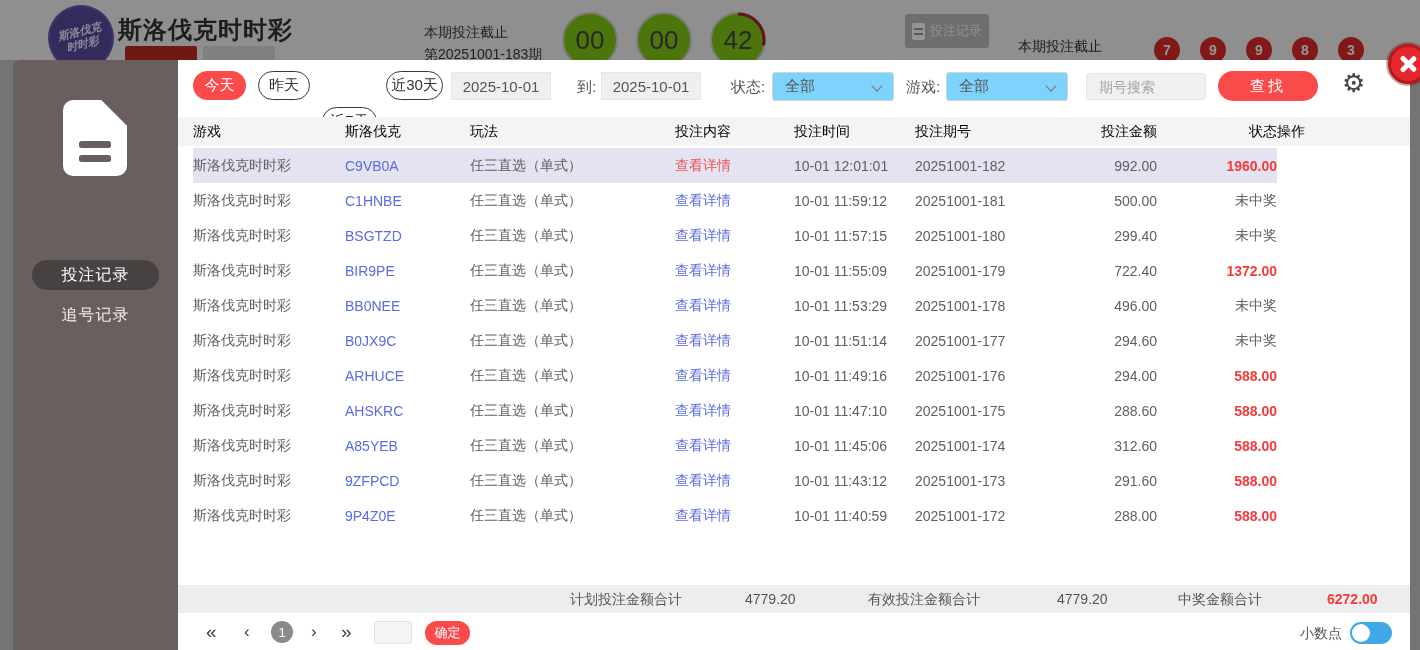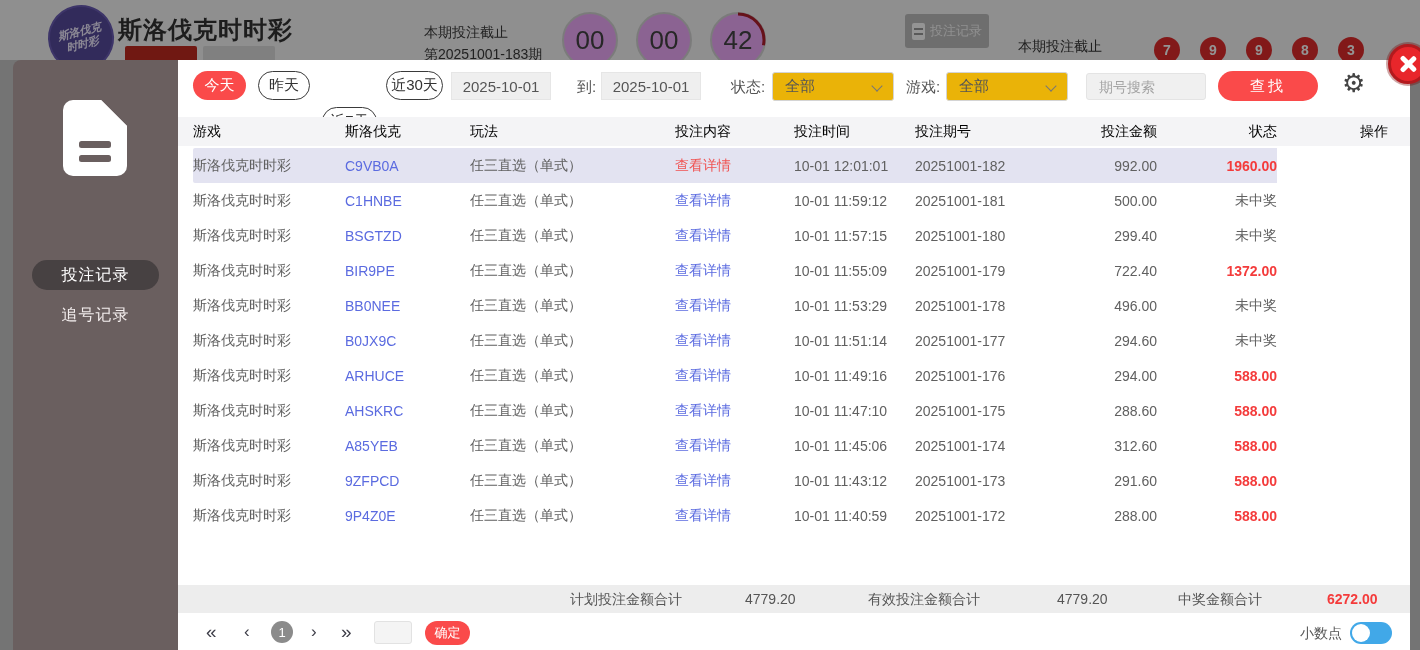--- a/index.html
+++ b/index.html
@@ -18,7 +18,7 @@
   .bg-deadline { position: absolute; left: 424px; top: 24px; font-size: 14px; color: #3a3a3a; }
   .bg-issue { position: absolute; left: 424px; top: 46px; font-size: 14px; color: #3a3a3a; }
   .cd-circle { position: absolute; top: 12px; width: 56px; height: 56px; border: 2px solid #d5d5d5; border-radius: 50%;
-               background: #f0abfc; display: flex; align-items: center; justify-content: center;
+               background: #84cc16; display: flex; align-items: center; justify-content: center;
                font-size: 26px; color: #444; }
   .cd-h { left: 562px; } .cd-m { left: 636px; } .cd-s { left: 710px; }
   .cd-arc { position: absolute; left: -2px; top: -2px; }

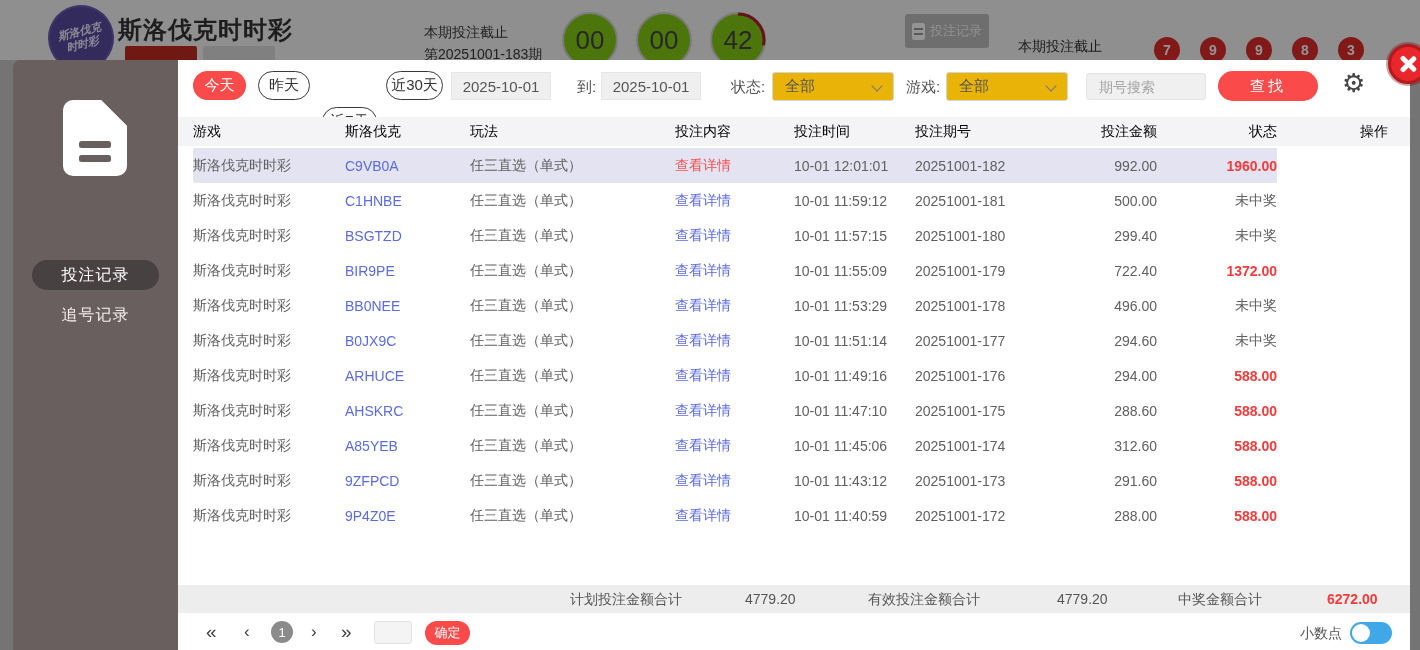--- a/index.html
+++ b/index.html
@@ -54,7 +54,7 @@
   .d-from { left: 273px; } .d-to { left: 423px; }
   .flt-label { position: absolute; top: 18px; font-size: 15px; color: #555; }
   .l-to { left: 399px; } .l-status { left: 553px; } .l-game { left: 728px; }
-  .select { position: absolute; top: 12px; width: 122px; height: 29px; background: #eab308; border: 1px solid #d4d4d4;
+  .select { position: absolute; top: 12px; width: 122px; height: 29px; background: #7dd3fc; border: 1px solid #d4d4d4;
             border-radius: 3px; font-size: 15px; color: #555; display: flex; align-items: center; padding-left: 12px; }
   .s-status { left: 594px; } .s-game { left: 768px; }
   .chev { position: absolute; right: 12px; top: 9px; width: 8px; height: 8px; border-right: 1.6px solid #777;

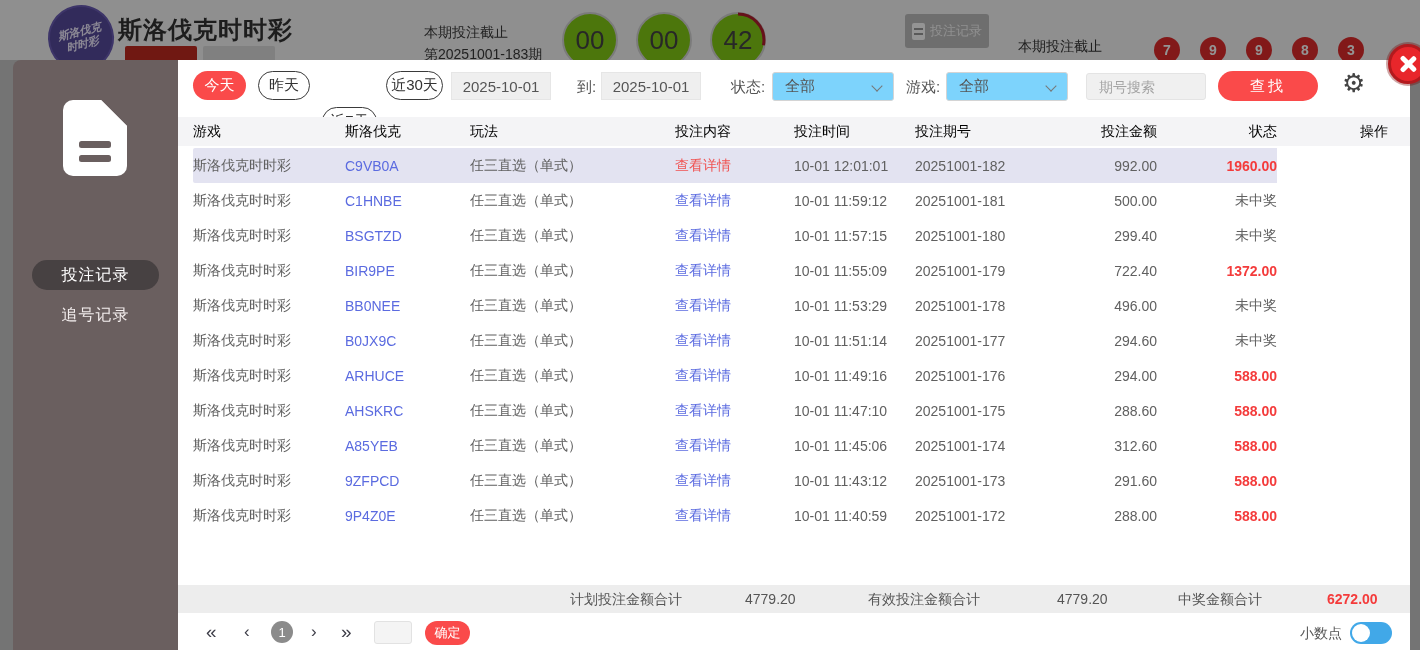--- a/index.html
+++ b/index.html
@@ -77,7 +77,7 @@
   .row .grid span { font-size: 14px; color: #606060; }
   .row.hl .grid { background: linear-gradient(90deg, #e3e3f1 0, #e3e3f1 1084px, transparent 1084px); border-radius: 2px; }
   .c7, .c8, .h7, .h8 { text-align: right; }
-  .c9, .h9 { text-align: right; padding-right: 6px; }
+  .c9, .h9 { padding-right: 6px; }
   .link { color: #5b6be0 !important; cursor: pointer; }
   .detail { color: #5b6be0 !important; cursor: pointer; }
   .detail.red { color: #f05352 !important; }

